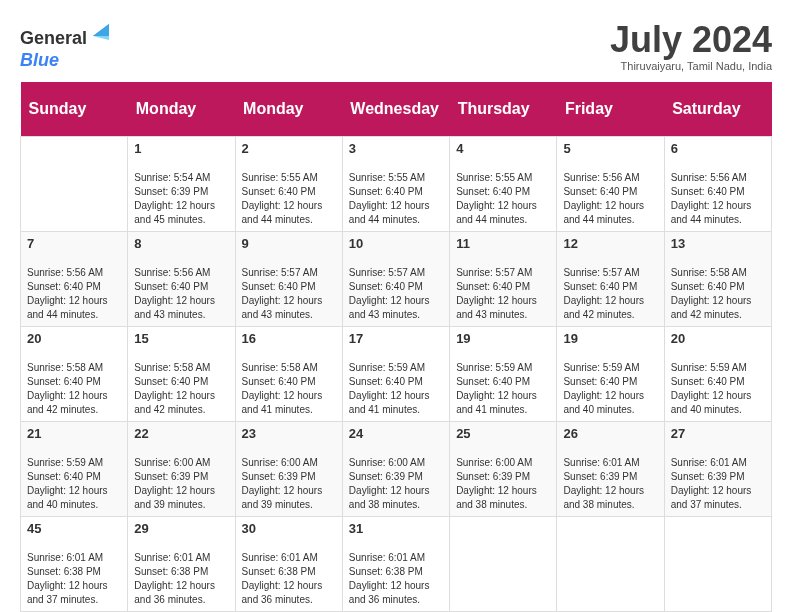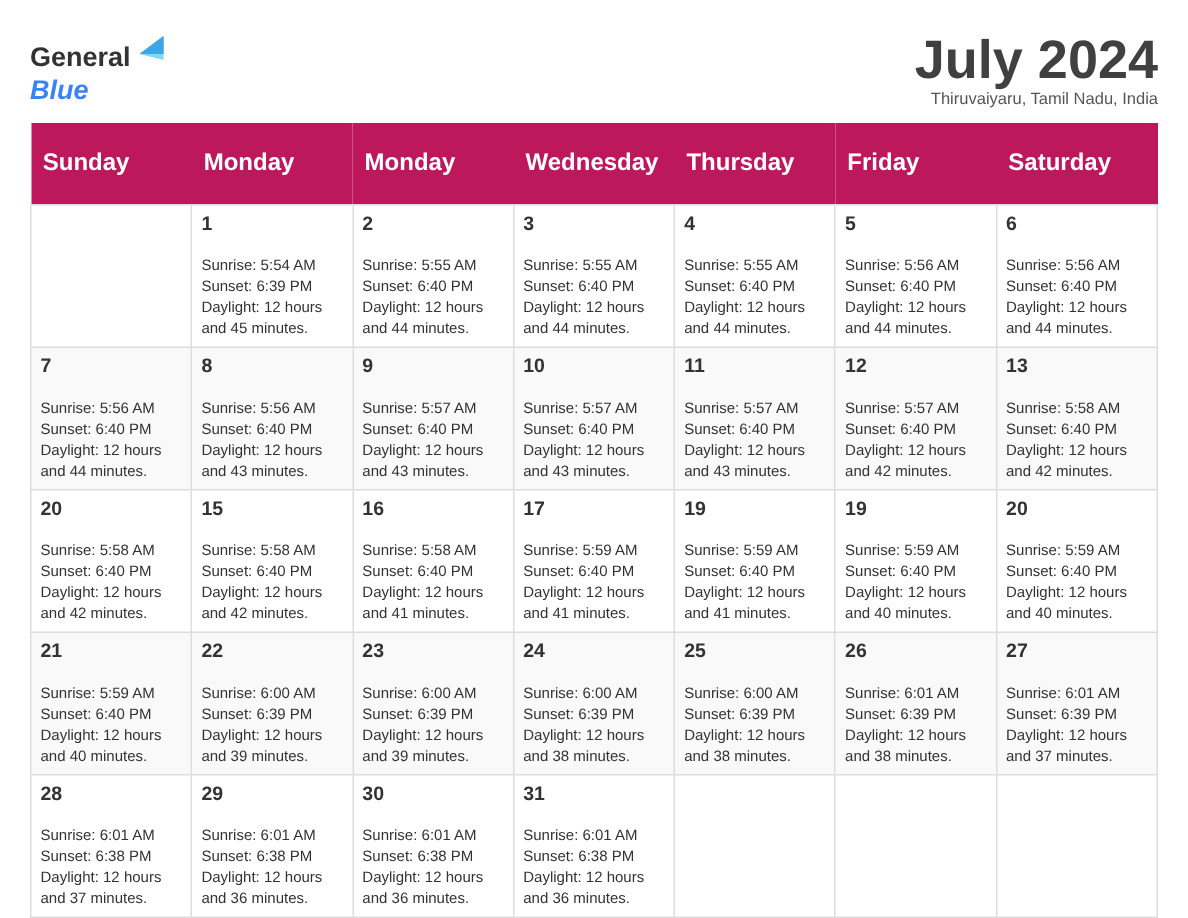--- a/index.html
+++ b/index.html
@@ -323,7 +323,7 @@
       </tr>
       <tr>
         <td>
-          <div class="day-number">28</div>
+          <div class="day-number">45</div>
           <div class="day-info" style="white-space: pre-line;">Sunrise: 6:01 AM
 Sunset: 6:38 PM
 Daylight: 12 hours

